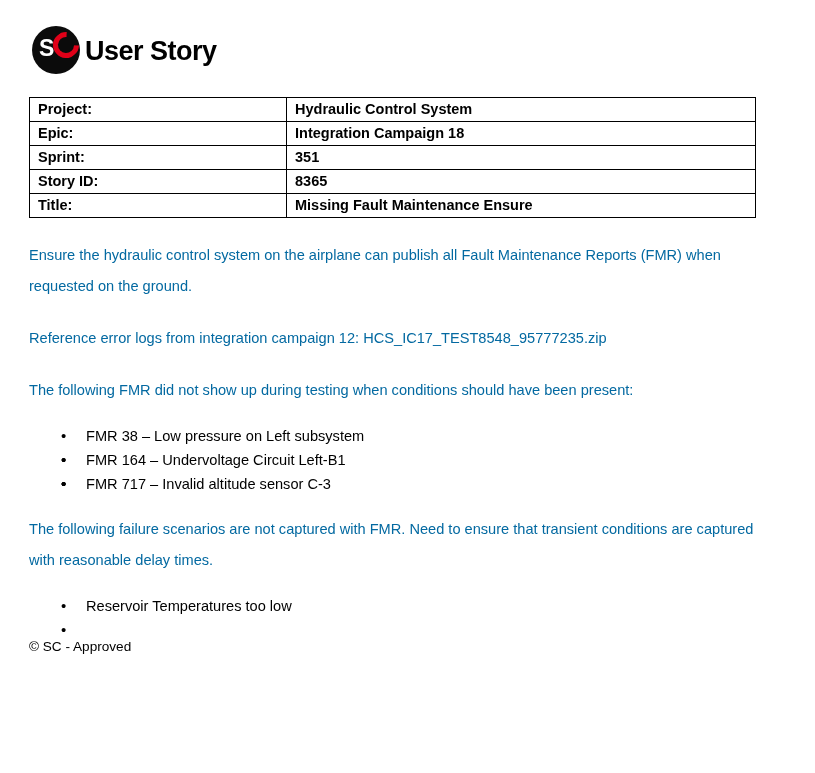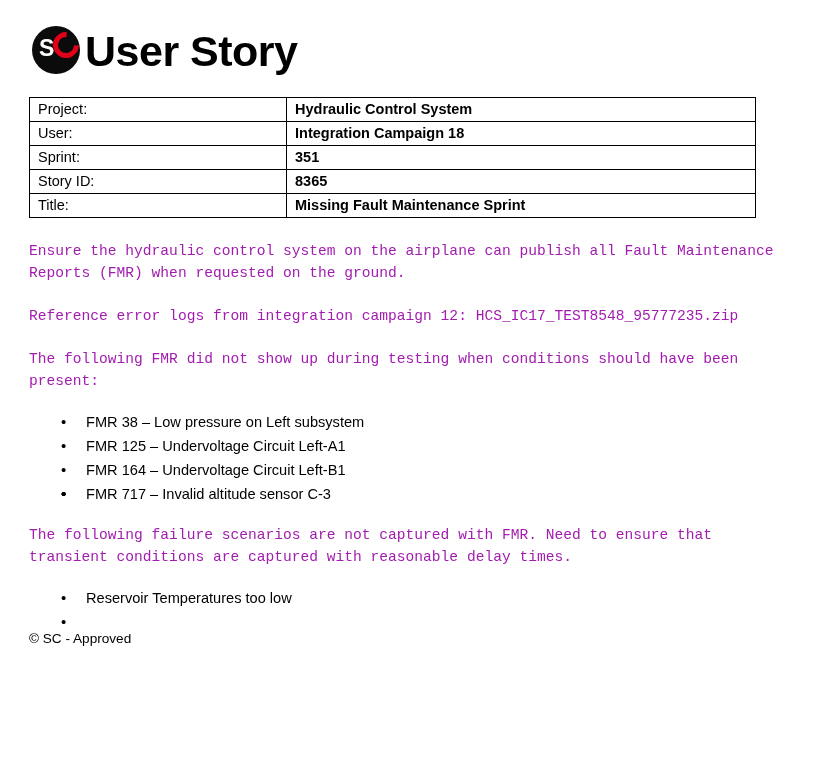--- a/index.html
+++ b/index.html
@@ -75,7 +75,7 @@
   .page-title {
     font-family: "Liberation Sans", sans-serif;
     font-weight: bold;
-    font-size: 43px;
+    font-size: 27px;
     line-height: 44px;
     letter-spacing: -0.5px;
     color: #000000;

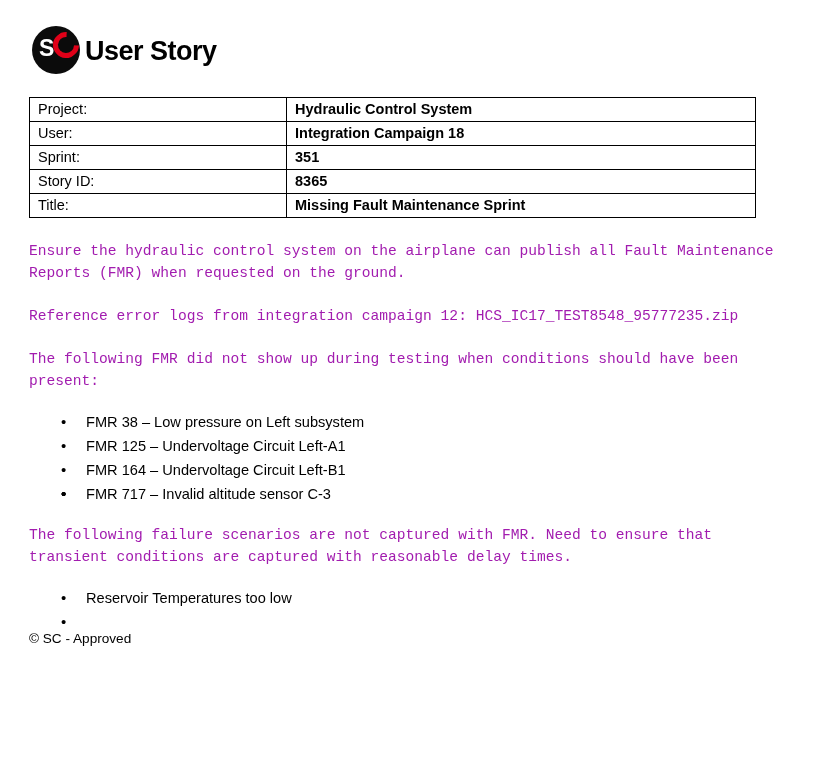--- a/index.html
+++ b/index.html
@@ -102,7 +102,7 @@
   }
   .info-table td.label {
     width: 248px;
-    font-weight: normal;
+    font-weight: bold;
     margin-top: 48px;
   }
   .info-table td.value {

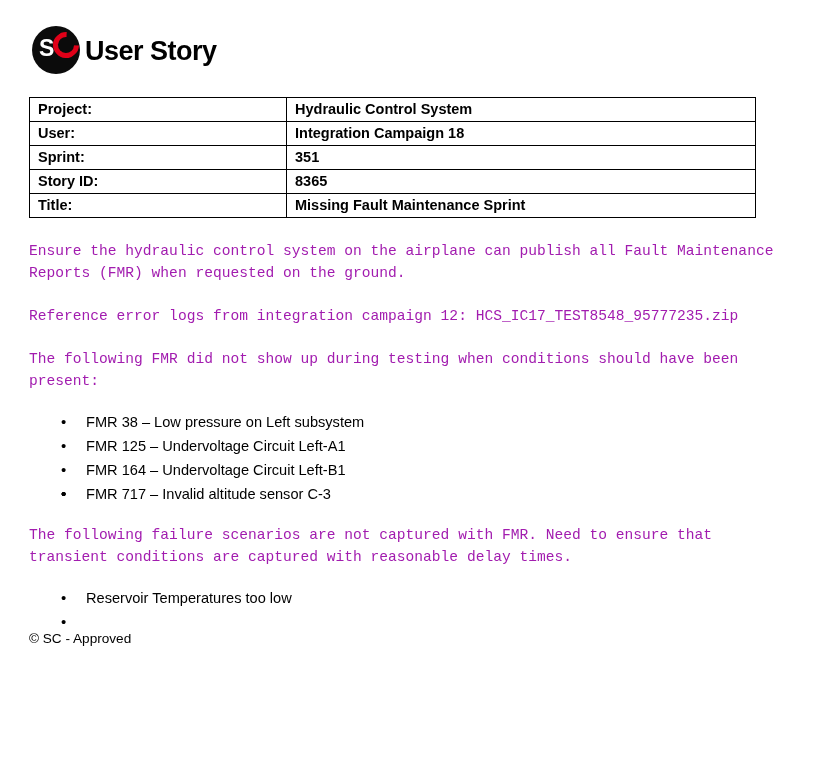--- a/index.html
+++ b/index.html
@@ -176,7 +176,7 @@
         <td class="value">Hydraulic Control System</td>
       </tr>
       <tr>
-        <td class="label">User:</td>
+        <td class="label">Epic:</td>
         <td class="value">Integration Campaign 18</td>
       </tr>
       <tr>

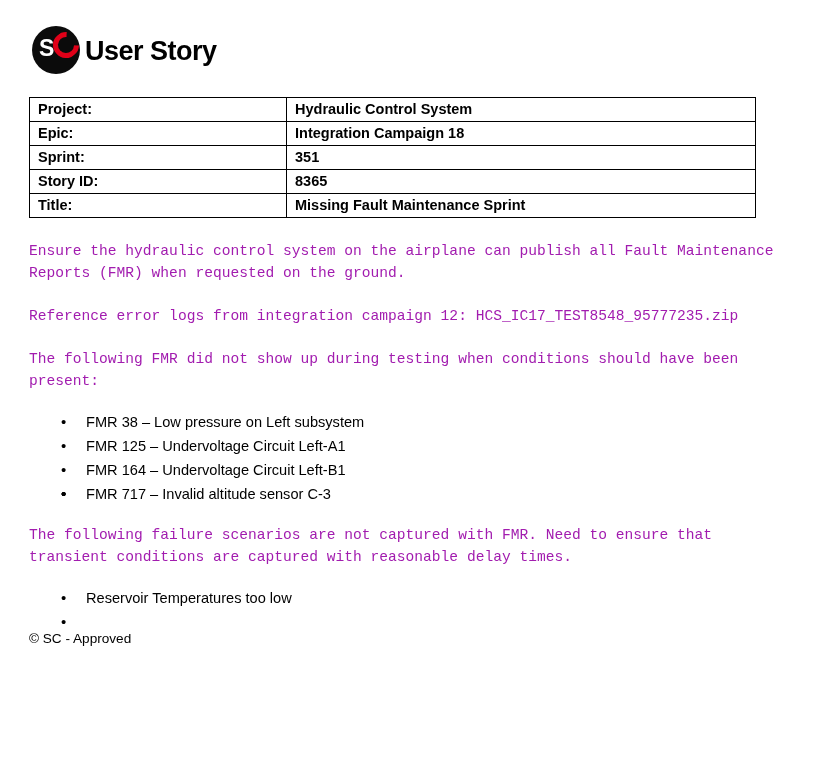--- a/index.html
+++ b/index.html
@@ -189,7 +189,7 @@
       </tr>
       <tr>
         <td class="label">Title:</td>
-        <td class="value">Missing Fault Maintenance Sprint</td>
+        <td class="value">Missing Fault Maintenance Ensure</td>
       </tr>
     </tbody>
   </table>

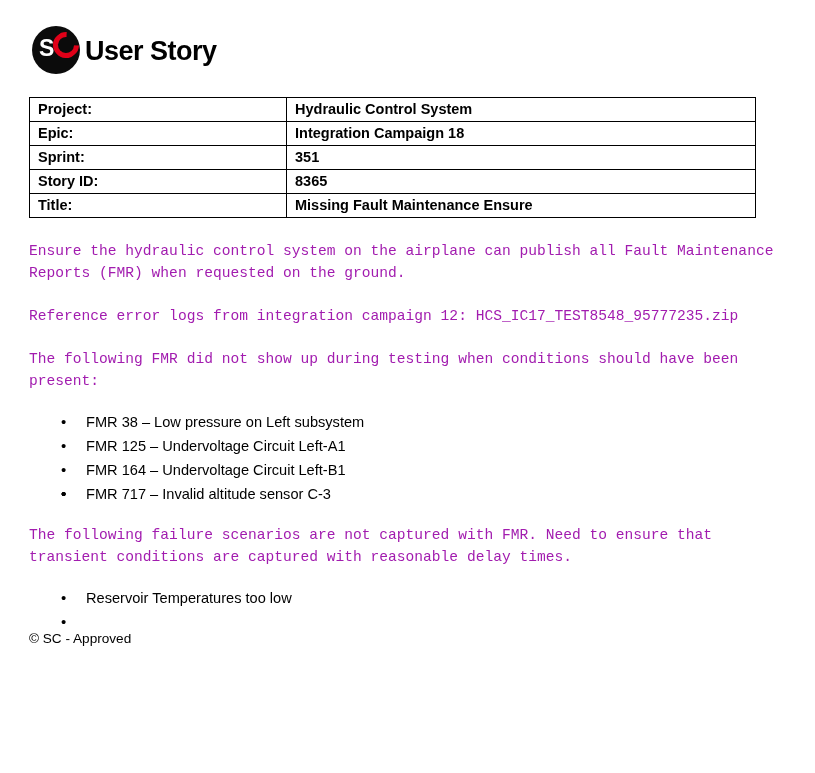--- a/index.html
+++ b/index.html
@@ -119,9 +119,9 @@
   p.para {
     margin: 0 0 21px 0;
     font-size: 14.6px;
-    line-height: 22px;
-    font-family: Liberation Mono, monospace;
-    color: #a21caf;
+    line-height: 31px;
+    font-family: Liberation Sans, sans-serif;
+    color: #0369a1;
   }
   p.para.tight {
     margin-bottom: 18px;

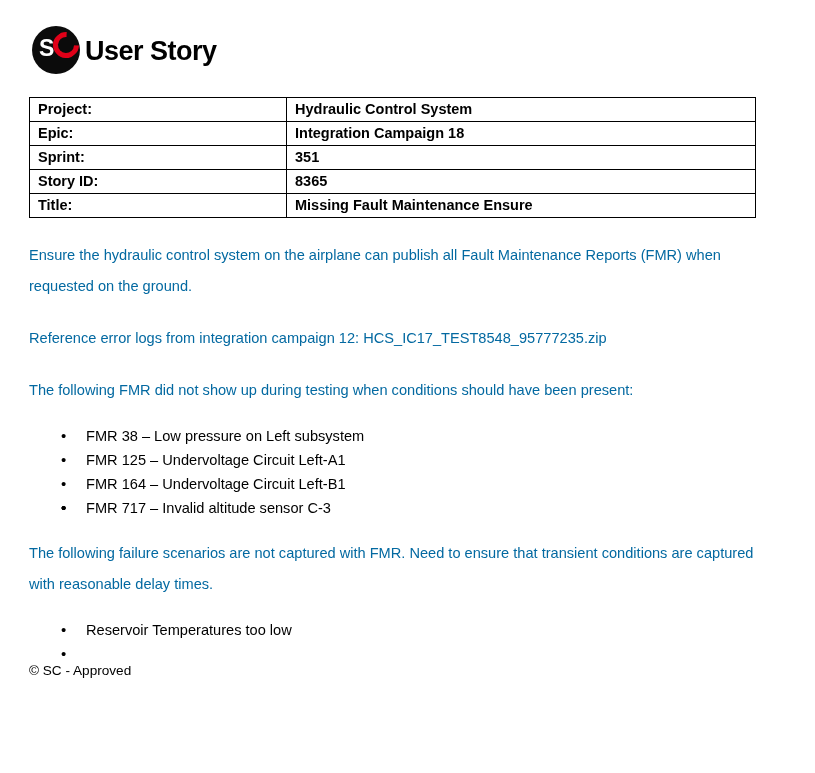--- a/index.html
+++ b/index.html
@@ -209,7 +209,6 @@
       </li>
       <li>
         <span class="marker">•</span>
-        <span>FMR 125 – Undervoltage Circuit Left-A1</span>
       </li>
       <li>
         <span class="marker">•</span>

